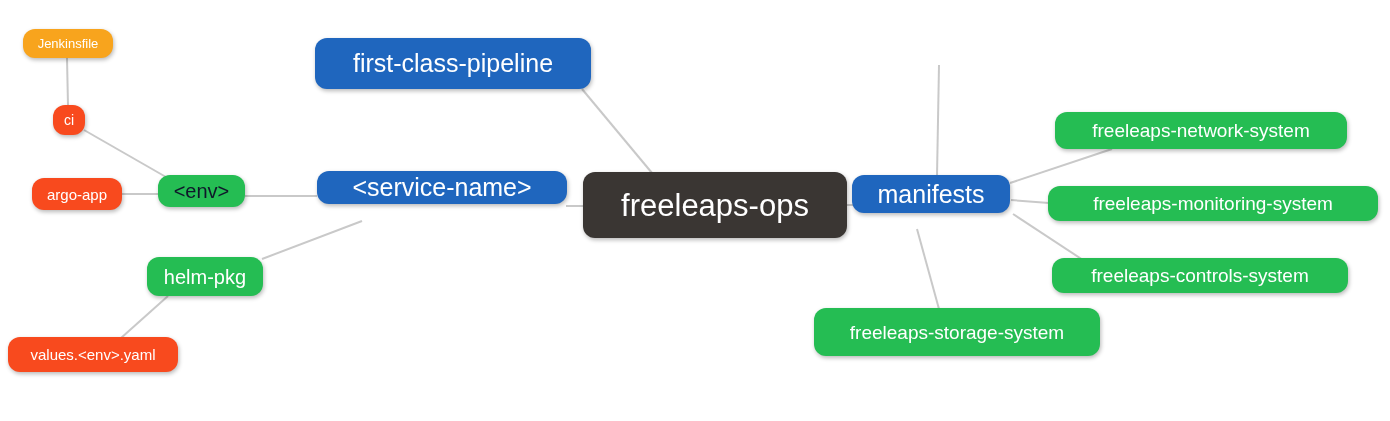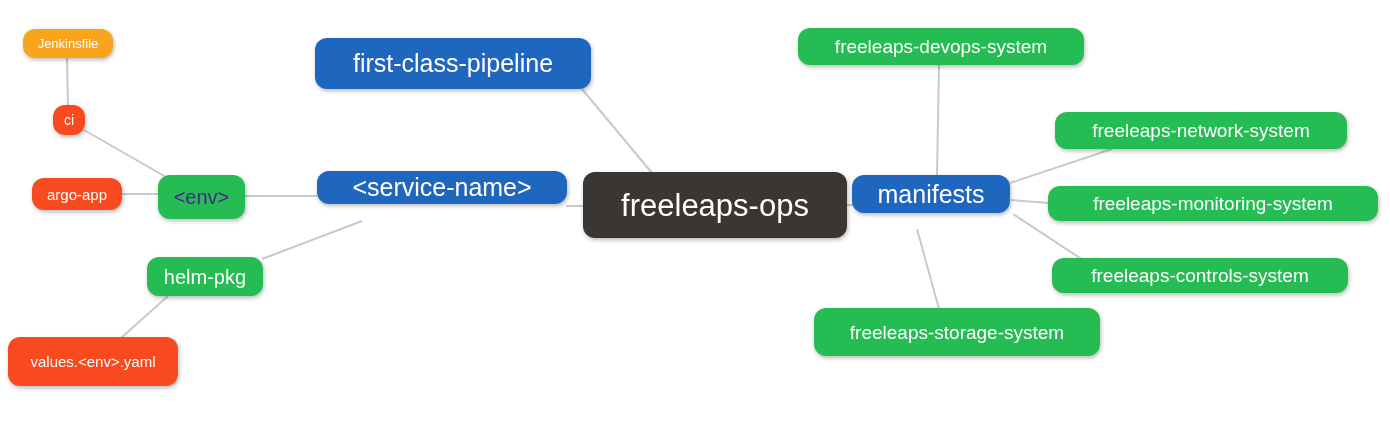--- a/index.html
+++ b/index.html
@@ -91,9 +91,6 @@
     <div class="node" style="left: 852px; top: 175px; width: 158px; height: 38px; font-size: 25px; background: rgb(31, 102, 190); color: rgb(255, 255, 255);">
       <span>manifests</span>
     </div>
-    <div class="node" style="left: 798px; top: 28px; width: 286px; height: 37px; font-size: 19px; background: rgb(37, 189, 83); color: rgb(255, 255, 255);">
-      <span>freeleaps-devops-system</span>
-    </div>
     <div class="node" style="left: 1055px; top: 112px; width: 292px; height: 37px; font-size: 19px; background: rgb(37, 189, 83); color: rgb(255, 255, 255);">
       <span>freeleaps-network-system</span>
     </div>

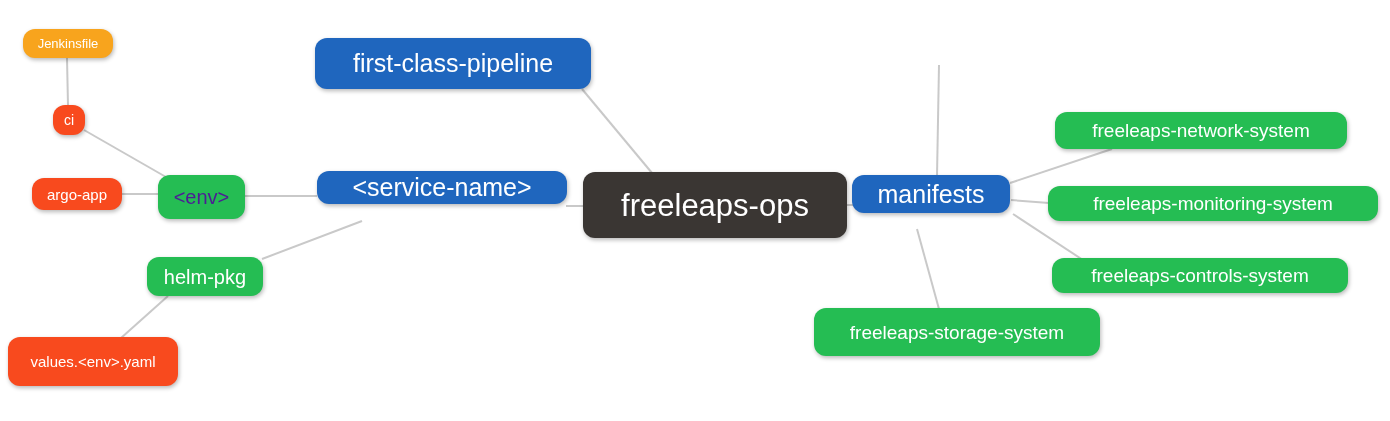--- a/index.html
+++ b/index.html
@@ -70,7 +70,7 @@
     <div class="node" style="left: 32px; top: 178px; width: 90px; height: 32px; font-size: 15px; background: rgb(248, 74, 30); color: rgb(255, 255, 255);">
       <span>argo-app</span>
     </div>
-    <div class="node" style="left: 158px; top: 175px; width: 87px; height: 44px; font-size: 20px; background: rgb(37, 189, 83); color: #4c1d95;">
+    <div class="node" style="left: 158px; top: 175px; width: 87px; height: 32px; font-size: 20px; background: rgb(37, 189, 83); color: #0f172a;">
       <span>&lt;env&gt;</span>
     </div>
     <div class="node" style="left: 147px; top: 257px; width: 116px; height: 39px; font-size: 20px; background: rgb(37, 189, 83); color: rgb(255, 255, 255);">

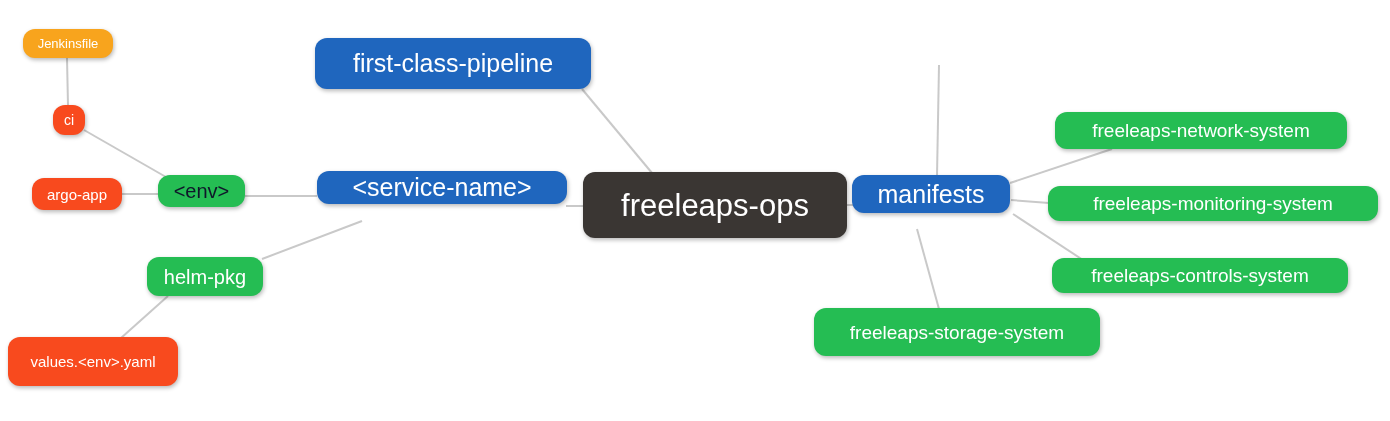--- a/index.html
+++ b/index.html
@@ -76,7 +76,7 @@
     <div class="node" style="left: 147px; top: 257px; width: 116px; height: 39px; font-size: 20px; background: rgb(37, 189, 83); color: rgb(255, 255, 255);">
       <span>helm-pkg</span>
     </div>
-    <div class="node" style="left: 8px; top: 337px; width: 170px; height: 49px; font-size: 15px; background: rgb(248, 74, 30); color: rgb(255, 255, 255);">
+    <div class="node" style="left: 8px; top: 337px; width: 170px; height: 35px; font-size: 15px; background: rgb(248, 74, 30); color: rgb(255, 255, 255);">
       <span>values.&lt;env&gt;.yaml</span>
     </div>
     <div class="node" style="left: 315px; top: 38px; width: 276px; height: 51px; font-size: 25px; background: rgb(31, 102, 190); color: rgb(255, 255, 255);">

